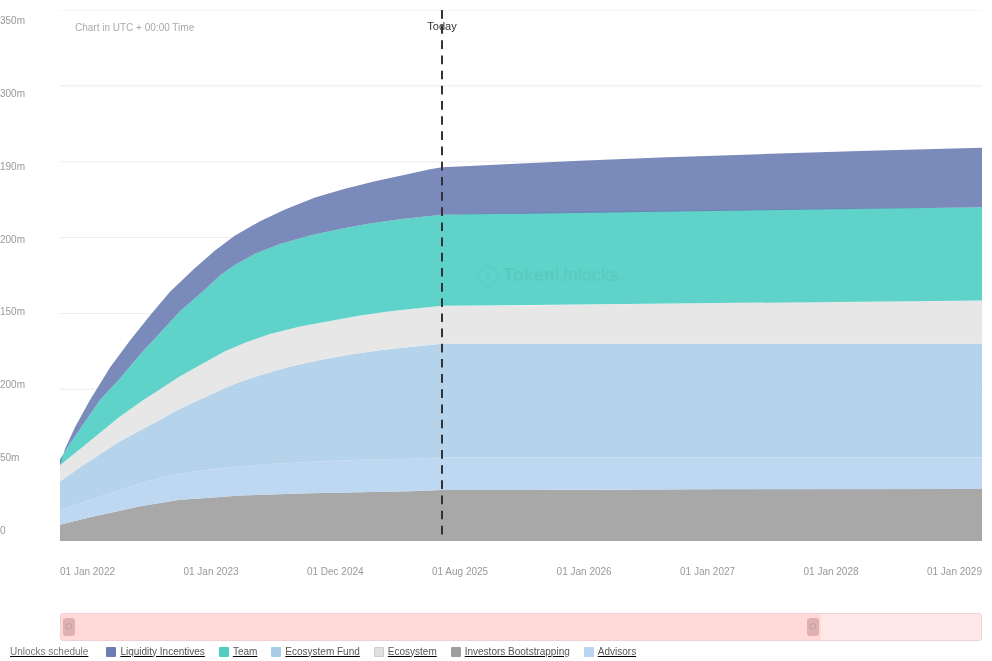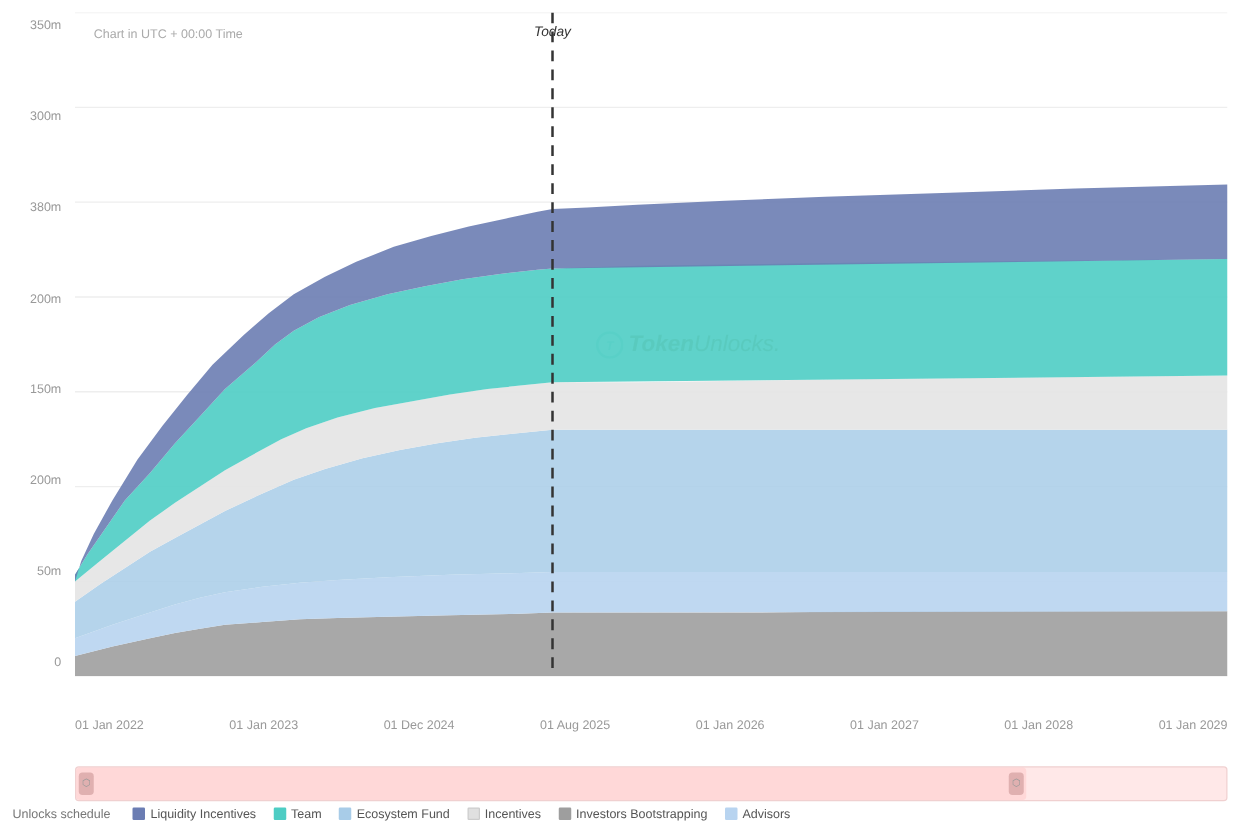--- a/index.html
+++ b/index.html
@@ -42,7 +42,6 @@
     .y-axis-label {
       font-size: 10px;
       color: #999;
-      text-align: right;
       padding-right: 6px;
     }
 

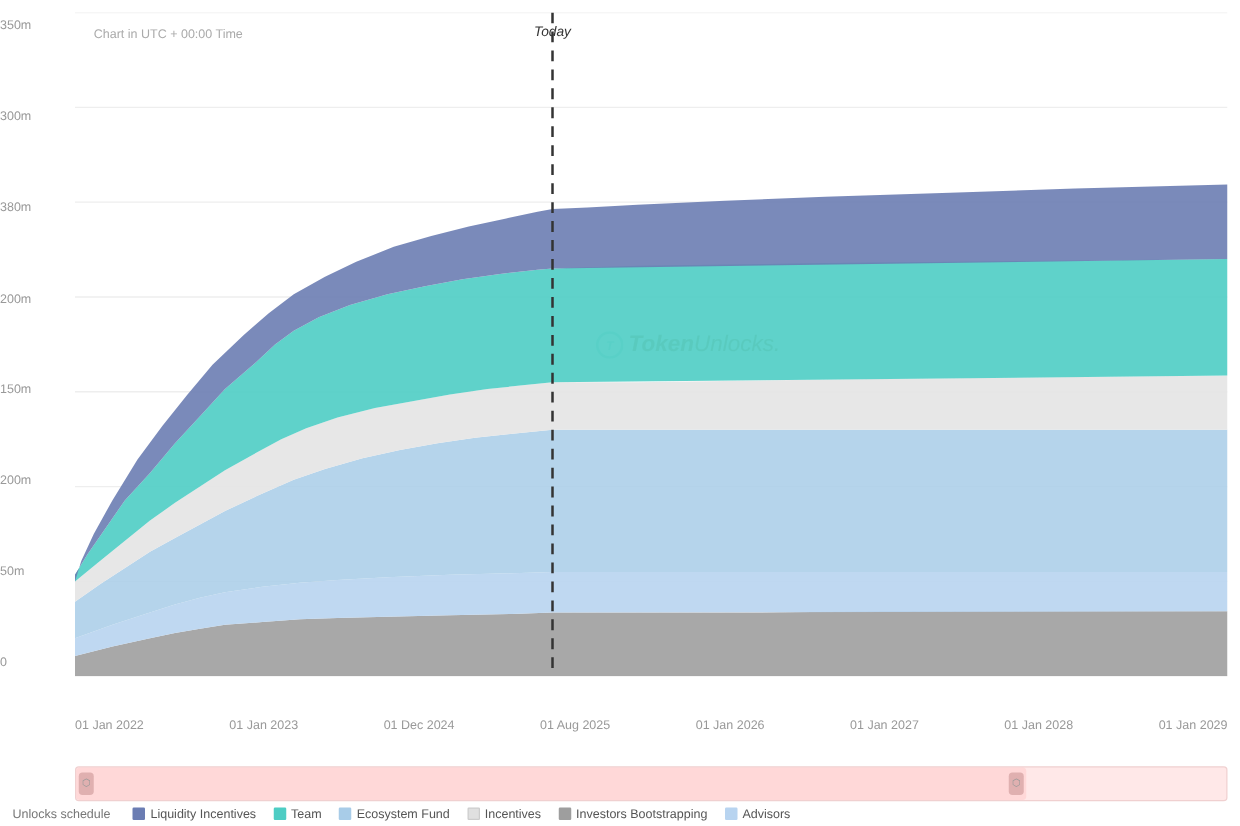--- a/index.html
+++ b/index.html
@@ -24,7 +24,6 @@
       left: 60px;
       right: 10px;
       bottom: 120px;
-      font-style: italic;
     }
 
     .y-axis-labels {

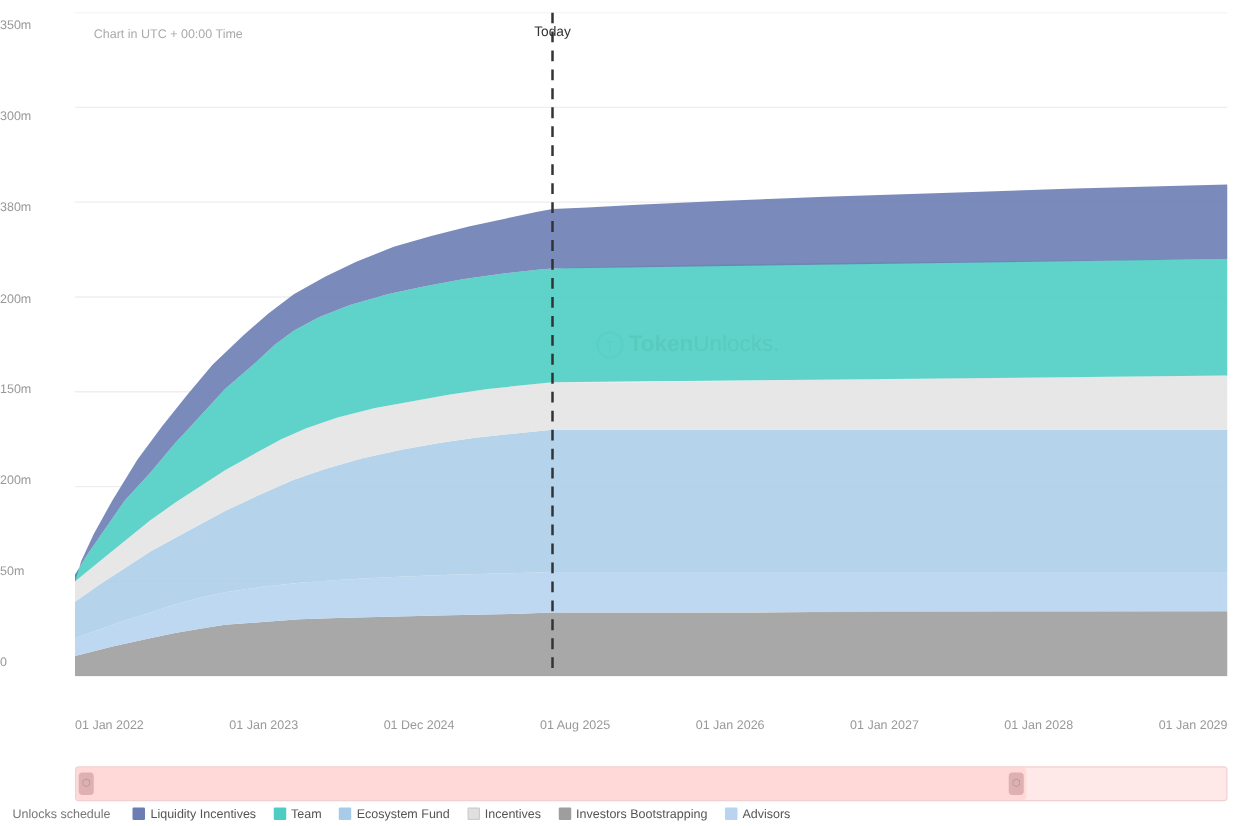--- a/index.html
+++ b/index.html
@@ -197,7 +197,7 @@
     <div class="y-axis-label">200m</div>
     <div class="y-axis-label">150m</div>
     <div class="y-axis-label">200m</div>
-    <div class="y-axis-label">380m</div>
+    <div class="y-axis-label">190m</div>
     <div class="y-axis-label">300m</div>
     <div class="y-axis-label">350m</div>
   </div>

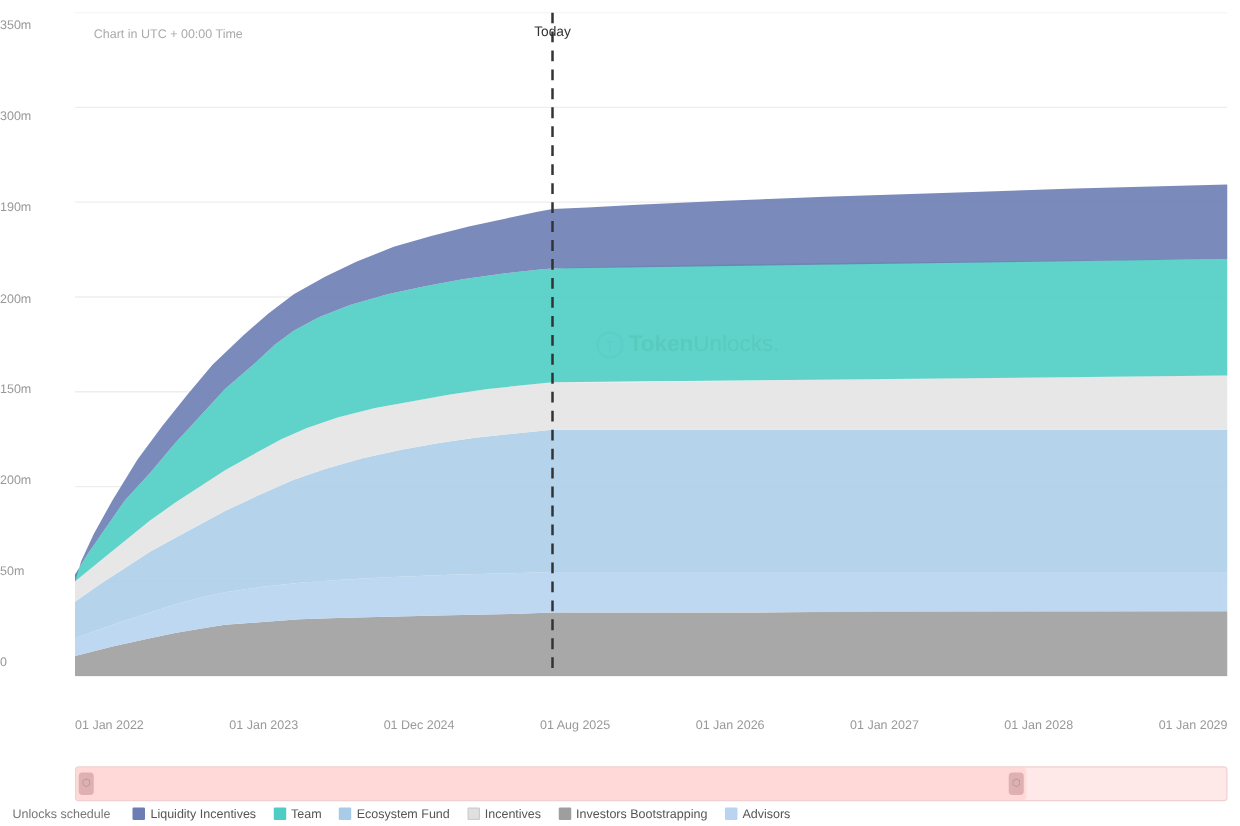--- a/index.html
+++ b/index.html
@@ -52,7 +52,7 @@
       height: 20px;
       display: flex;
       justify-content: space-between;
-      align-items: flex-end;
+      align-items: flex-start;
     }
 
     .x-axis-label {

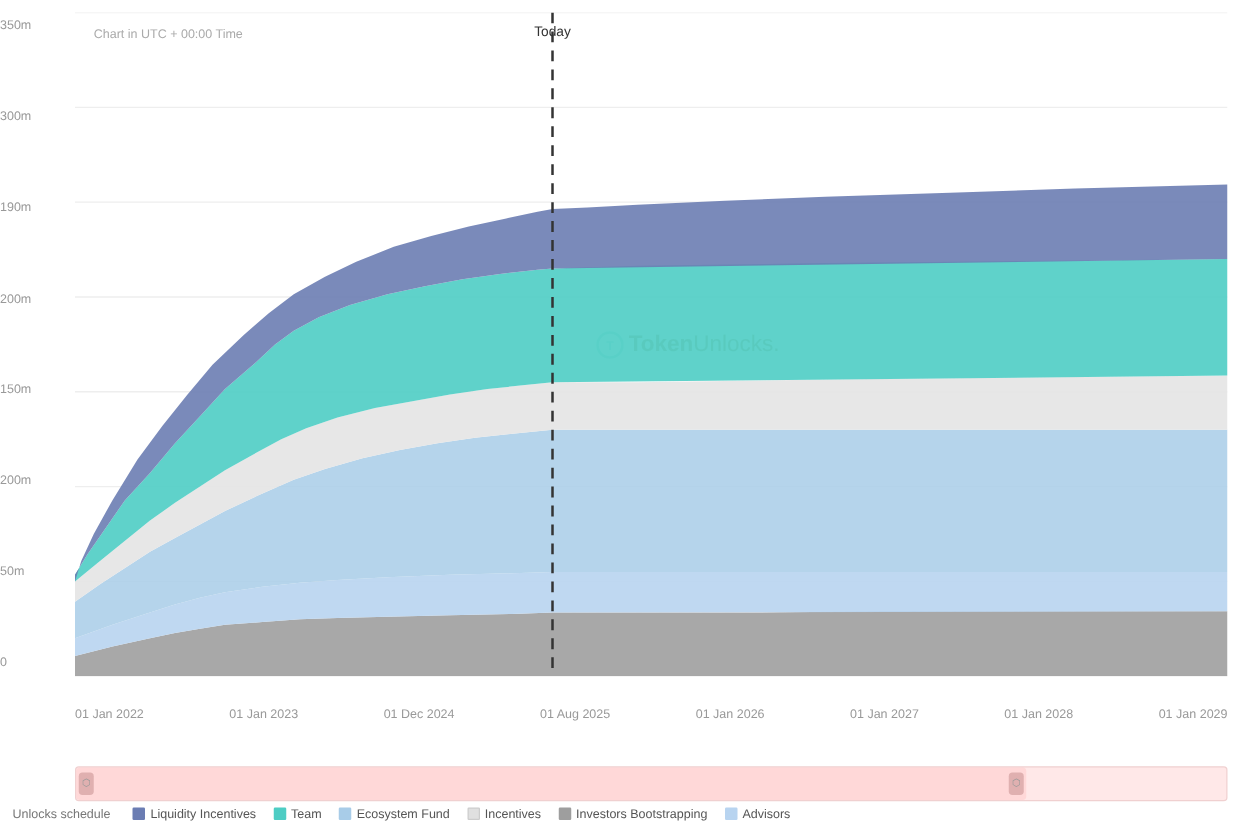--- a/index.html
+++ b/index.html
@@ -151,6 +151,7 @@
       align-items: center;
       gap: 14px;
       padding-left: 10px;
+      text-decoration: underline;
     }
 
     .legend-item {

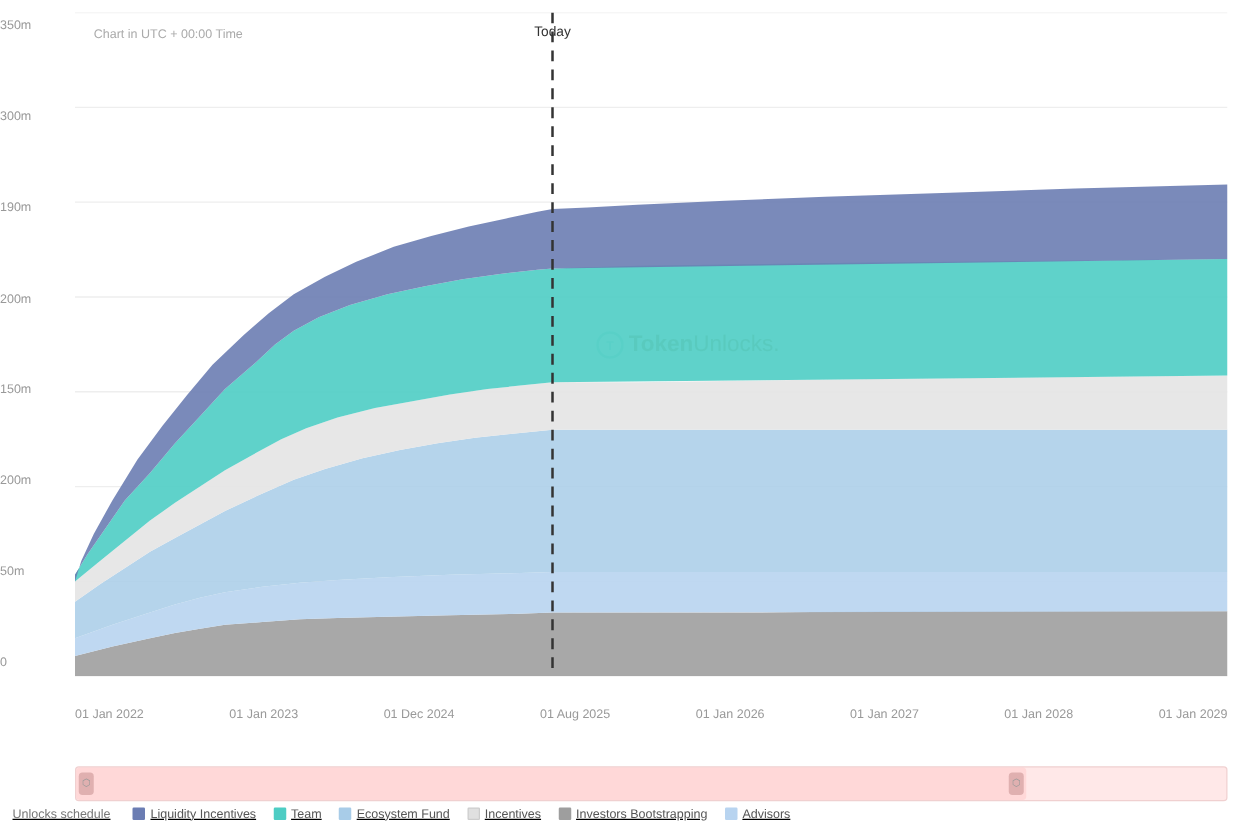--- a/index.html
+++ b/index.html
@@ -156,7 +156,7 @@
 
     .legend-item {
       display: flex;
-      align-items: flex-start;
+      align-items: flex-end;
       gap: 4px;
     }
 

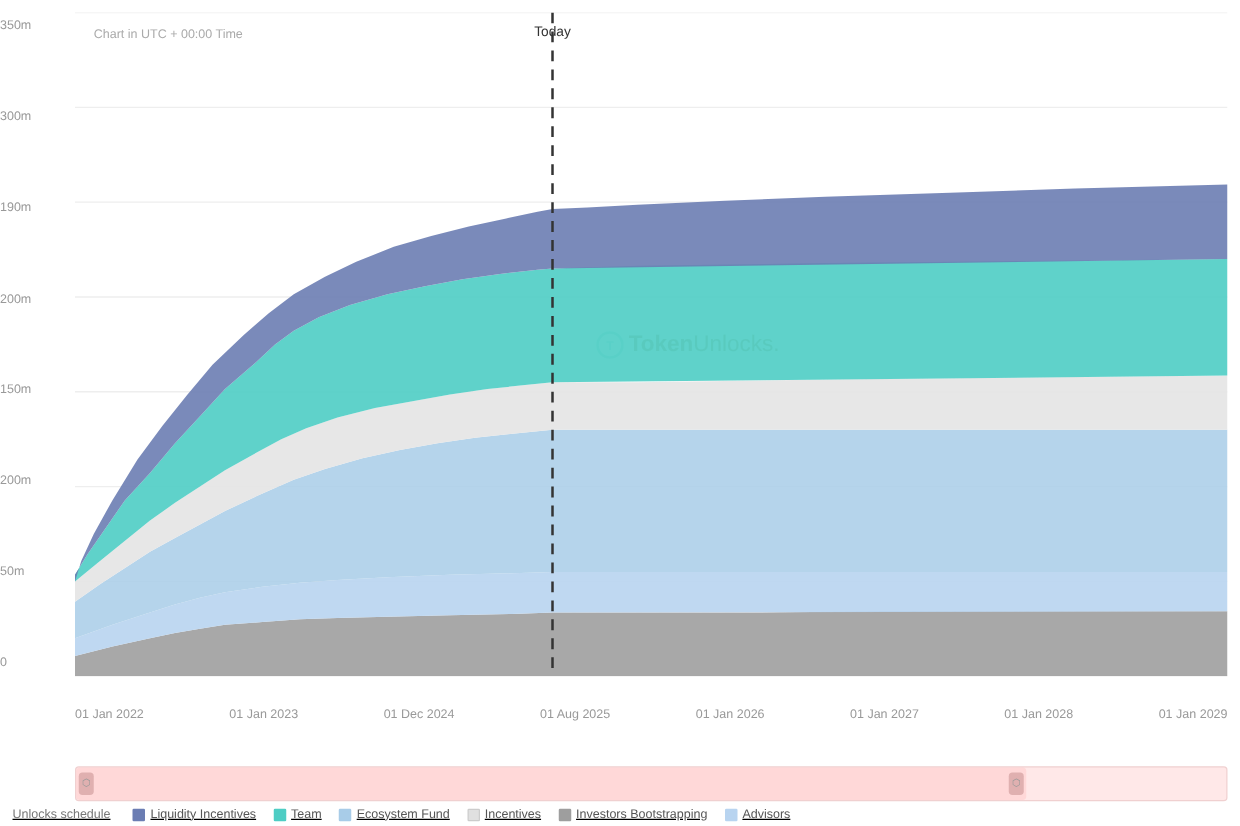--- a/index.html
+++ b/index.html
@@ -333,7 +333,7 @@
 
     <div class="legend-item">
       <div class="legend-color" style="background:#e0e0e0;border:1px solid #ccc;"></div>
-      <span class="legend-label">Incentives</span>
+      <span class="legend-label">Ecosystem</span>
     </div>
 
     <div class="legend-item">

